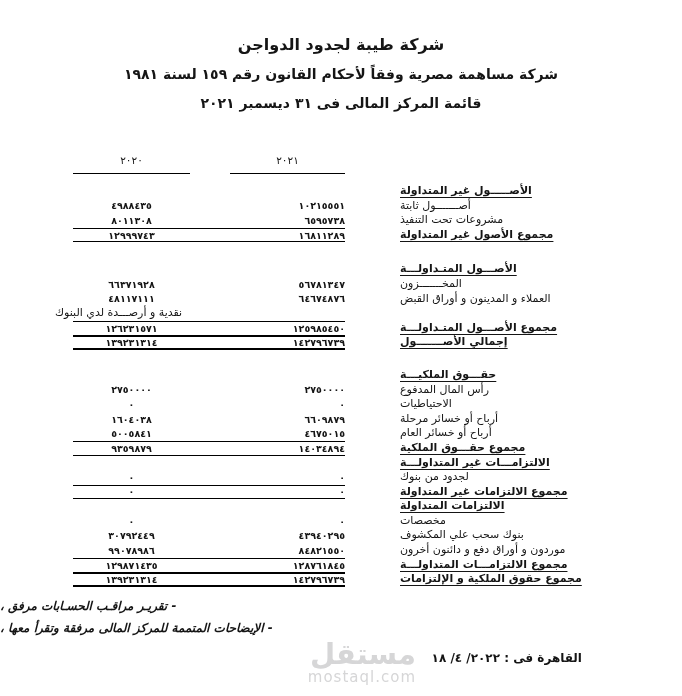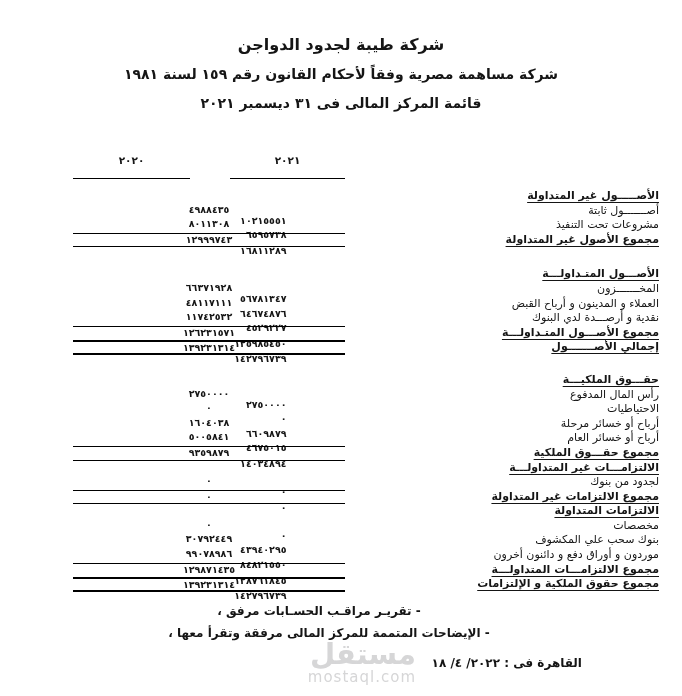--- a/index.html
+++ b/index.html
@@ -15,8 +15,8 @@
   .hl3{font-size:14px;line-height:29px;}
   
   .yearrow{margin:36px 0 10px 73px;width:272px;display:flex;}
-  .yc{width:117px;text-align:center;font-weight:bold;font-size:10.5px;
-      letter-spacing:4px;padding-bottom:12px;border-bottom:1.6px solid #000;}
+  .yc{width:117px;text-align:center;font-weight:normal;font-size:10.5px;
+      letter-spacing:4px;padding-bottom:7px;border-bottom:1.6px solid #000;}
   .yc.y21{width:115px;margin-left:40px;}
   
   .row{display:flex;height:14.6px;align-items:center;}

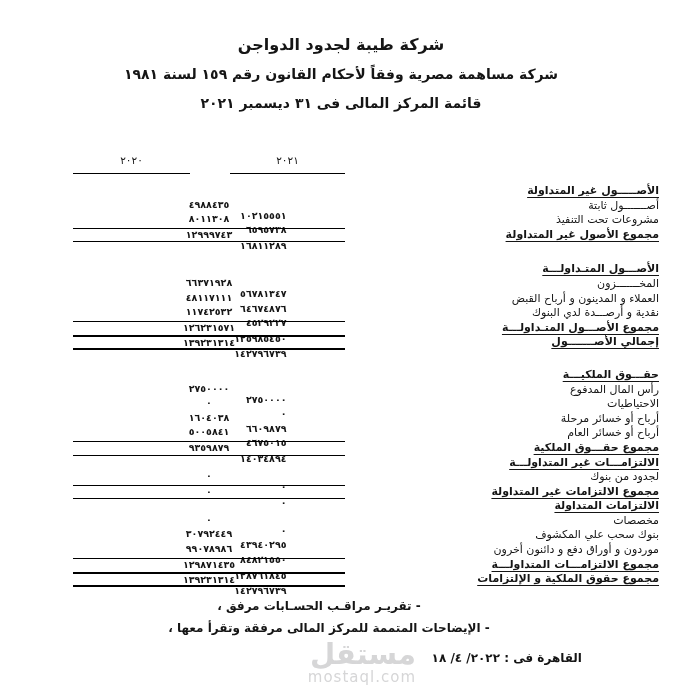--- a/index.html
+++ b/index.html
@@ -25,7 +25,7 @@
   .n20{width:117px;text-align:center;}
   .n21{width:115px;margin-left:40px;text-align:right;}
   .n20,.n21{font-size:9.5px;font-weight:bold;letter-spacing:2px;}
-  .lbl{flex:1;margin-left:55px;margin-right:23px;text-align:right;direction:rtl;
+  .lbl{flex:1;margin-left:55px;margin-right:23px;text-align:left;direction:rtl;
        font-size:11px;line-height:14.6px;white-space:nowrap;}
   .h .lbl,.t .lbl,.g .lbl{font-weight:bold;text-decoration:underline;text-underline-offset:3px;}
   .lt .nums{border-top:1.5px solid #000;}

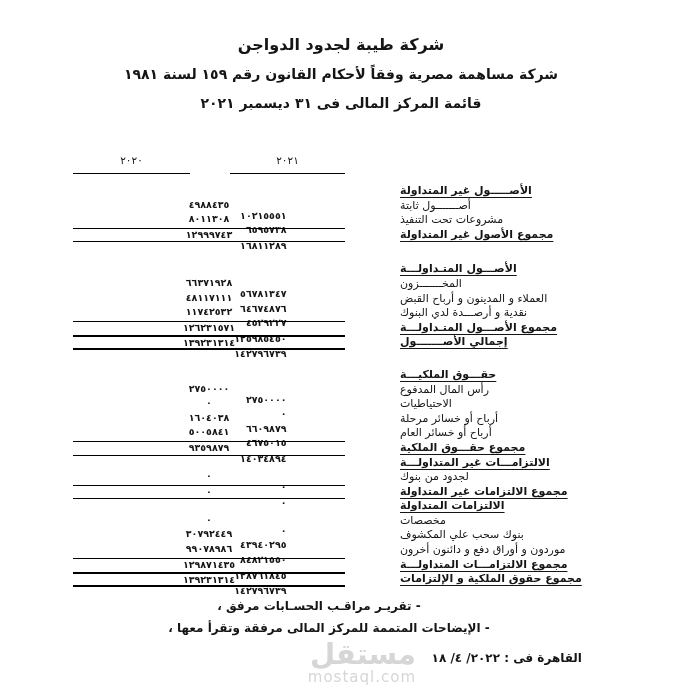--- a/index.html
+++ b/index.html
@@ -21,7 +21,7 @@
   
   .row{display:flex;height:14.6px;align-items:center;}
   .nums{width:272px;margin-left:73px;display:flex;align-items:center;
-        height:100%;box-sizing:border-box;flex-direction:column;}
+        height:100%;box-sizing:border-box;}
   .n20{width:117px;text-align:center;}
   .n21{width:115px;margin-left:40px;text-align:right;}
   .n20,.n21{font-size:9.5px;font-weight:bold;letter-spacing:2px;}

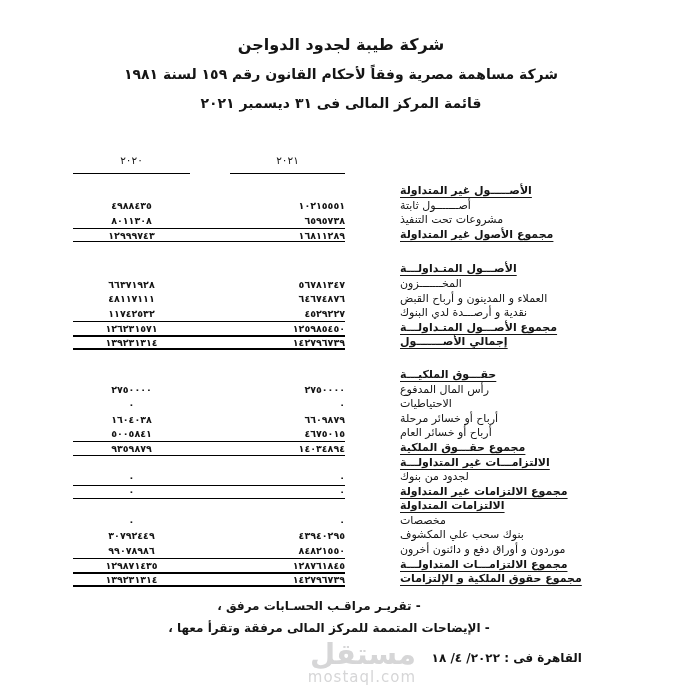--- a/index.html
+++ b/index.html
@@ -112,7 +112,7 @@
         <span class="n20">٤٨١١٧١١١</span>
         <span class="n21">٦٤٦٧٤٨٧٦</span>
       </div>
-    <div class="lbl">العملاء و المدينون و أرباح القبض</div>
+    <div class="lbl">العملاء و المدينون و أوراق القبض</div>
   </div>
   <div class="row">
     <div class="nums">

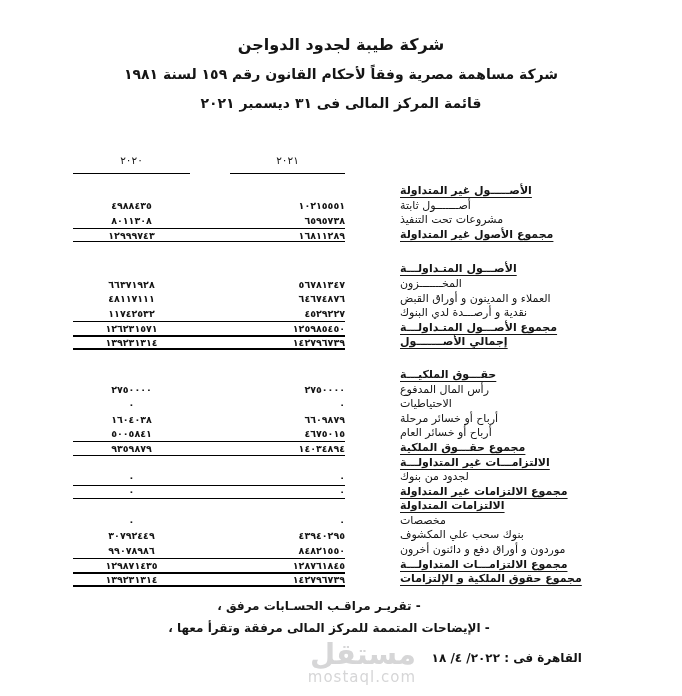--- a/index.html
+++ b/index.html
@@ -115,10 +115,6 @@
     <div class="lbl">العملاء و المدينون و أوراق القبض</div>
   </div>
   <div class="row">
-    <div class="nums">
-        <span class="n20">١١٧٤٢٥٣٢</span>
-        <span class="n21">٤٥٢٩٢٢٧</span>
-      </div>
     <div class="lbl">نقدية و أرصـــدة لدي البنوك</div>
   </div>
   <div class="row t lt">

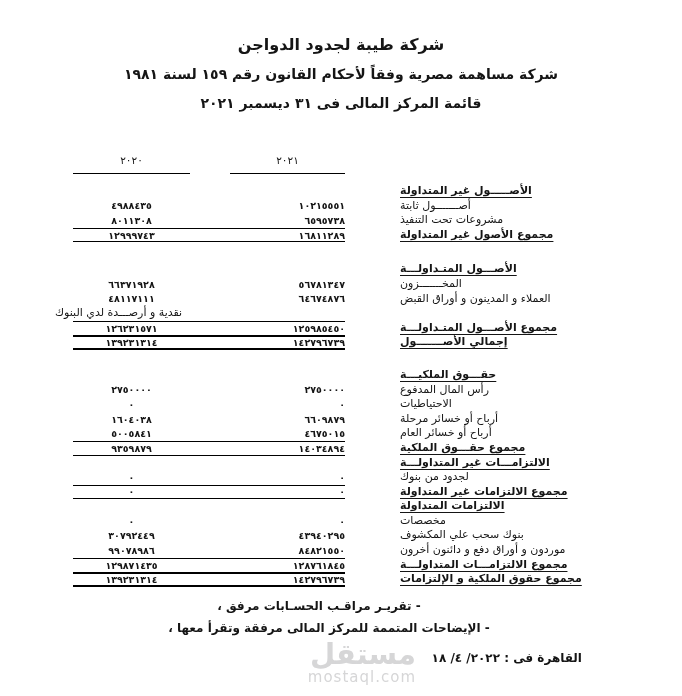--- a/index.html
+++ b/index.html
@@ -34,7 +34,7 @@
   .LB .nums{border-bottom:2.6px solid #000;}
   .sp20{height:20px;} .sp18{height:18px;}
   
-  .note{direction:rtl;font-weight:bold;font-size:12px;text-align:center;}
+  .note{direction:rtl;font-weight:bold;font-size:12px;text-align:left;font-style:italic;}
   .note1{margin:12px 44px 0 0;}
   .note2{margin:8px 24px 0 0;}
   .dateline{margin:16px 100px 0 0;direction:rtl;text-align:right;

